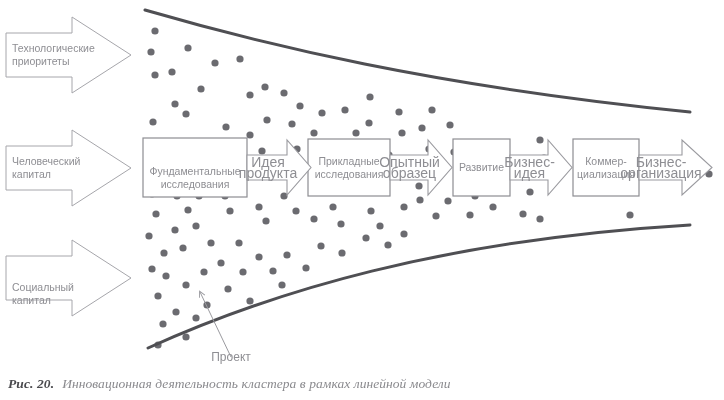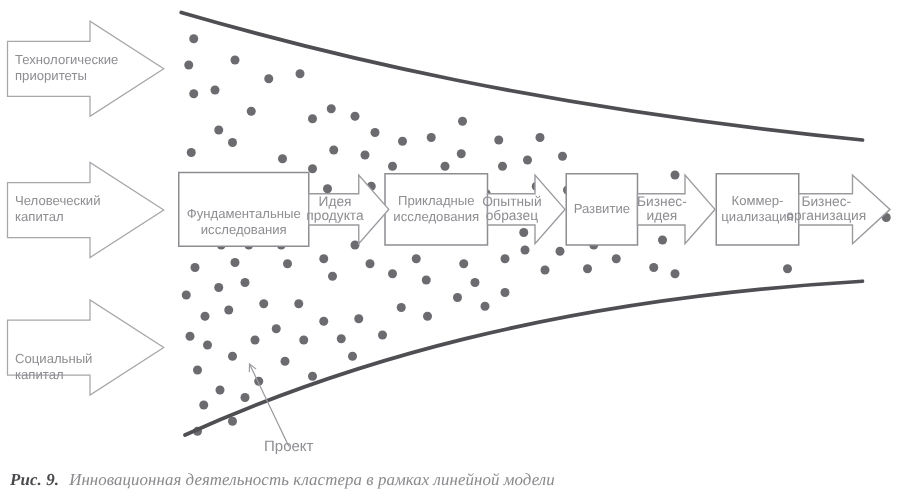--- a/index.html
+++ b/index.html
@@ -43,7 +43,7 @@
   .lbl.left-al{text-align:left;justify-content:flex-start;}
   .src-lbl{font-size:10.5px;line-height:13px;color:#8e8e93;}
   .box-lbl{font-size:10.5px;line-height:13px;}
-  .arw-lbl{font-size:11px;line-height:10.5px;}
+  .arw-lbl{font-size:14px;line-height:10.5px;}
   .note-lbl{font-size:12px;line-height:12px;}
 </style>
 </head>

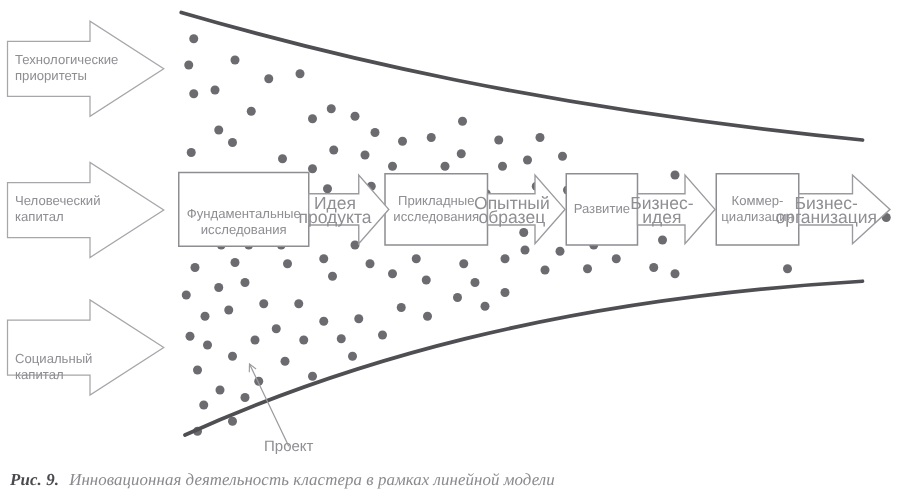--- a/index.html
+++ b/index.html
@@ -233,7 +233,7 @@
   <div class="lbl note-lbl" style="left:198px;top:350px;width:66px;height:14px;">Проект</div>
 
   <div class="cap-wrap">
-    <span class="cap-num">Рис. 9.</span>
+    <span class="cap-num">Рис. 20.</span>
     <span class="cap-txt">Инновационная деятельность кластера в рамках линейной модели</span>
   </div>
 

